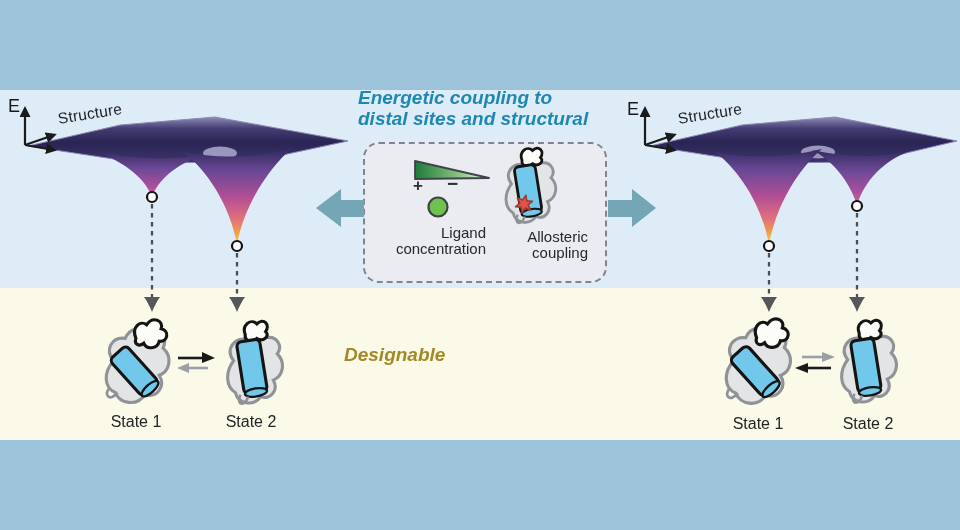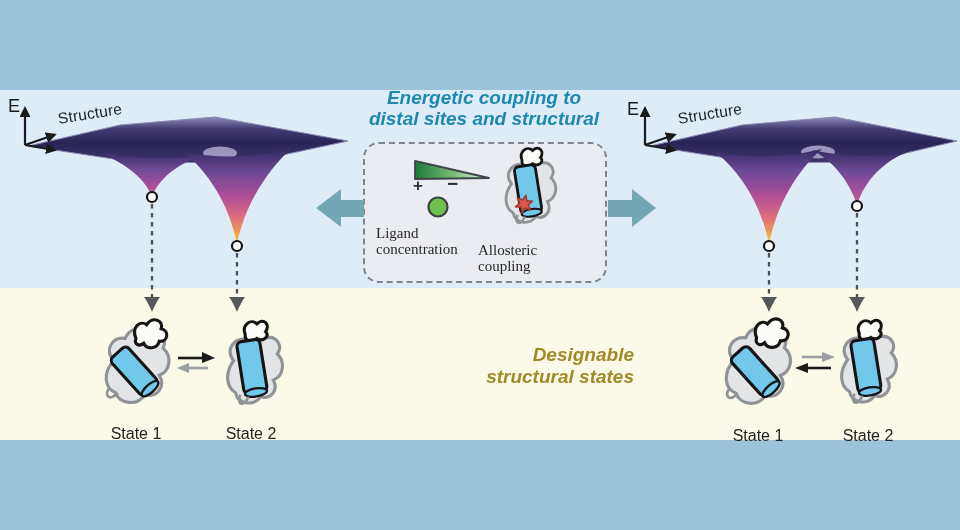--- a/index.html
+++ b/index.html
@@ -16,7 +16,7 @@
   .txt{position:absolute;color:#1f2124;}
   .axis-e{font-size:18px;color:#17181a;}
   .structure-label{font-size:15.5px;color:#1f2023;transform:rotate(-9deg);transform-origin:left center;letter-spacing:.2px;}
-  .coupling-title{left:358px;top:87px;width:252px;text-align:center;
+  .coupling-title{left:358px;top:87px;width:252px;text-align:left;
     font-size:19px;font-weight:bold;font-style:italic;line-height:21px;color:var(--coupling_title_blue,#1e88b2);}
   .icon-label{width:110px;text-align:left;font-size:15px;line-height:16px;color:#26282b;font-family:Liberation Serif, serif;}
   .designable{left:334px;top:344px;width:300px;text-align:right;

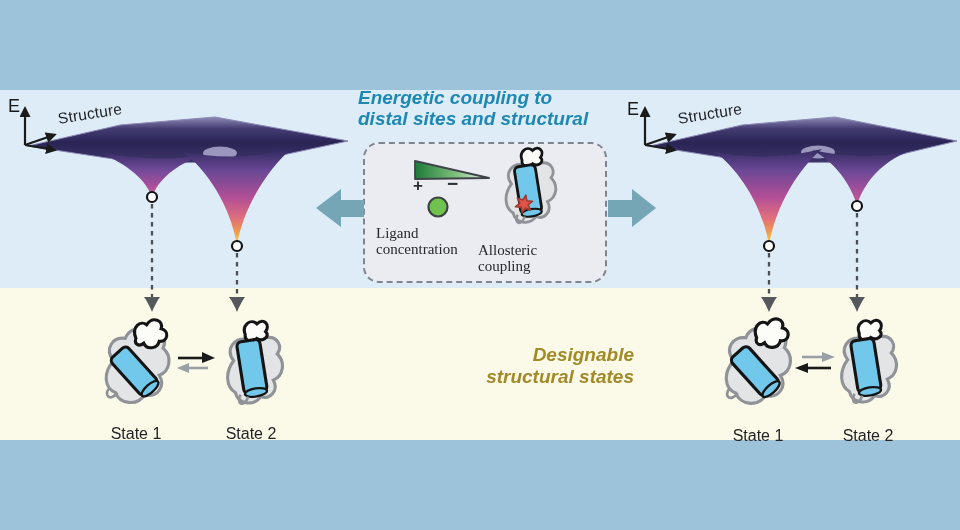--- a/index.html
+++ b/index.html
@@ -18,7 +18,7 @@
   .structure-label{font-size:15.5px;color:#1f2023;transform:rotate(-9deg);transform-origin:left center;letter-spacing:.2px;}
   .coupling-title{left:358px;top:87px;width:252px;text-align:left;
     font-size:19px;font-weight:bold;font-style:italic;line-height:21px;color:var(--coupling_title_blue,#1e88b2);}
-  .icon-label{width:110px;text-align:left;font-size:15px;line-height:16px;color:#26282b;font-family:Liberation Serif, serif;}
+  .icon-label{width:110px;text-align:right;font-size:15px;line-height:16px;color:#26282b;}
   .designable{left:334px;top:344px;width:300px;text-align:right;
     font-size:19px;font-weight:bold;font-style:italic;line-height:22px;color:var(--designable_olive,#a18a28);}
   .state-label{width:76px;text-align:center;font-size:16px;color:#232426;margin-top:12px;}

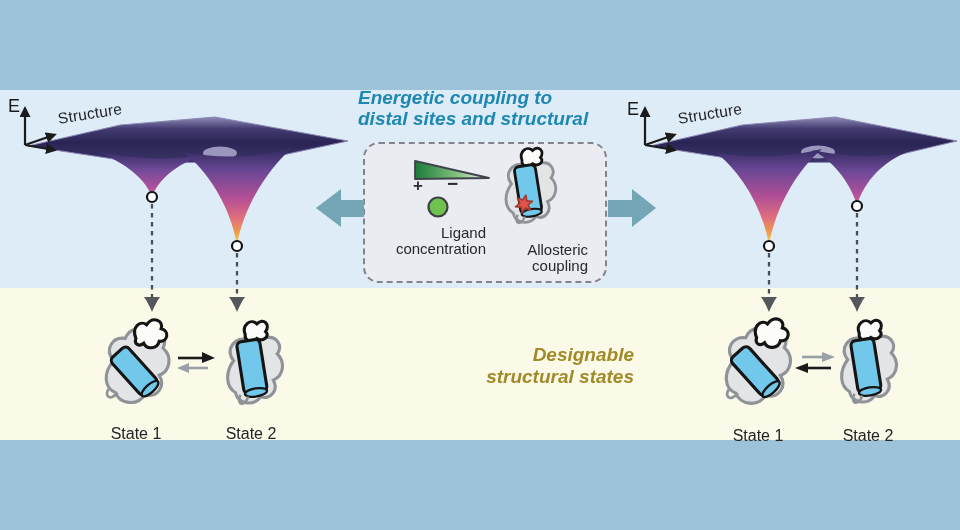--- a/index.html
+++ b/index.html
@@ -195,7 +195,7 @@
     <div>Ligand</div>
     <div>concentration</div>
   </div>
-  <div class="txt icon-label" style="left:478px;top:242px;">
+  <div class="txt icon-label" style="left:478px;top:229px;">
     <div>Allosteric</div>
     <div>coupling</div>
   </div>

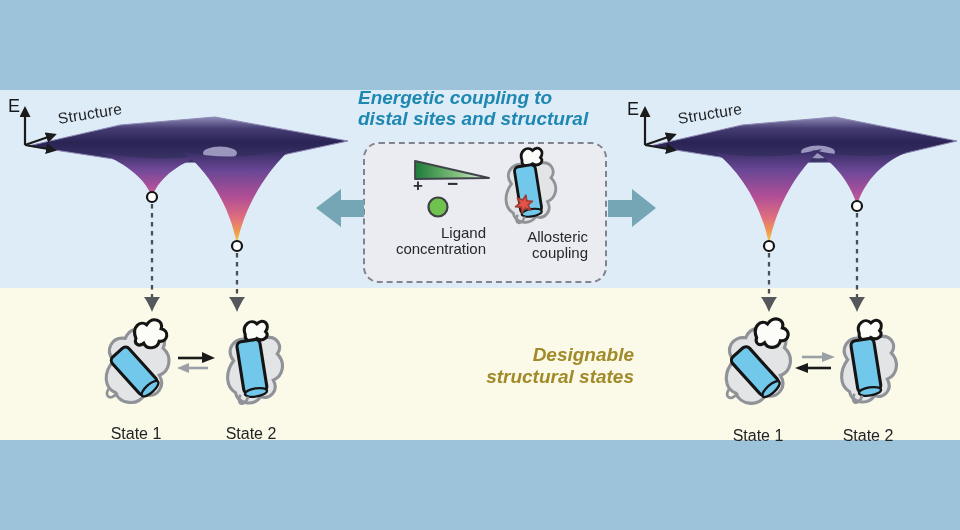--- a/index.html
+++ b/index.html
@@ -19,7 +19,7 @@
   .coupling-title{left:358px;top:87px;width:252px;text-align:left;
     font-size:19px;font-weight:bold;font-style:italic;line-height:21px;color:var(--coupling_title_blue,#1e88b2);}
   .icon-label{width:110px;text-align:right;font-size:15px;line-height:16px;color:#26282b;}
-  .designable{left:334px;top:344px;width:300px;text-align:right;
+  .designable{left:344px;top:344px;width:300px;text-align:left;
     font-size:19px;font-weight:bold;font-style:italic;line-height:22px;color:var(--designable_olive,#a18a28);}
   .state-label{width:76px;text-align:center;font-size:16px;color:#232426;margin-top:12px;}
   .sign{font-weight:bold;color:#2c2f33;}

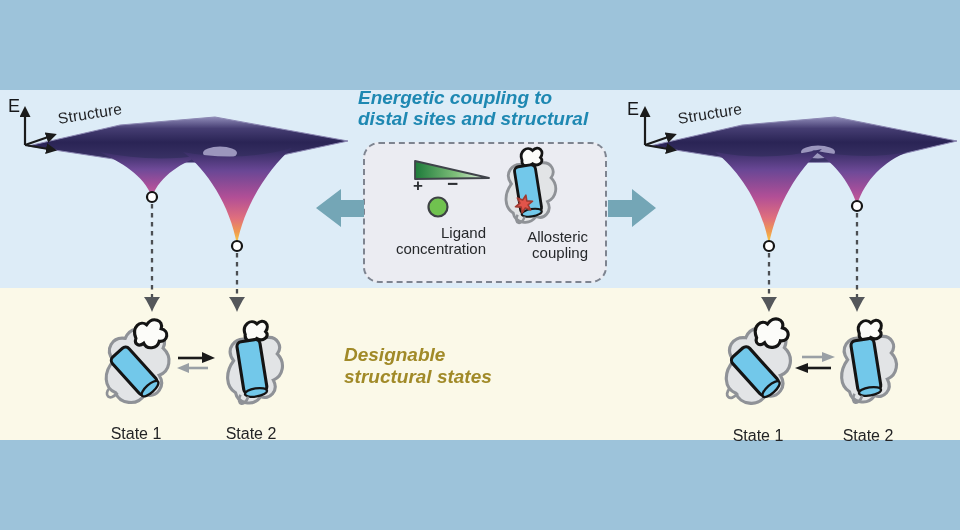--- a/index.html
+++ b/index.html
@@ -202,7 +202,6 @@
 
   <div class="txt designable">
     <div>Designable</div>
-    <div>structural states</div>
   </div>
 
   <div class="txt state-label" style="left:98px;top:413px;">State 1</div>

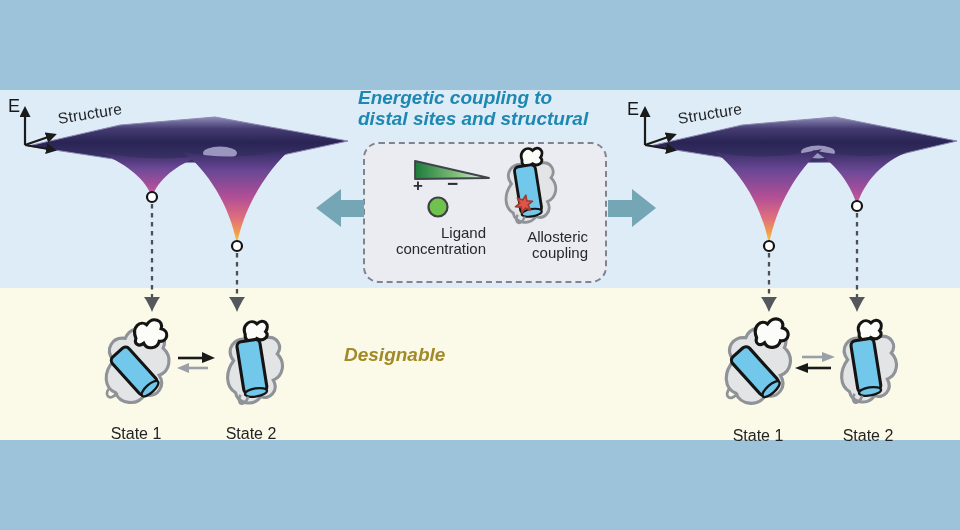--- a/index.html
+++ b/index.html
@@ -21,7 +21,7 @@
   .icon-label{width:110px;text-align:right;font-size:15px;line-height:16px;color:#26282b;}
   .designable{left:344px;top:344px;width:300px;text-align:left;
     font-size:19px;font-weight:bold;font-style:italic;line-height:22px;color:var(--designable_olive,#a18a28);}
-  .state-label{width:76px;text-align:center;font-size:16px;color:#232426;margin-top:12px;}
+  .state-label{width:76px;text-align:center;font-size:16px;color:#232426;}
   .sign{font-weight:bold;color:#2c2f33;}
 </style>
 </head>

